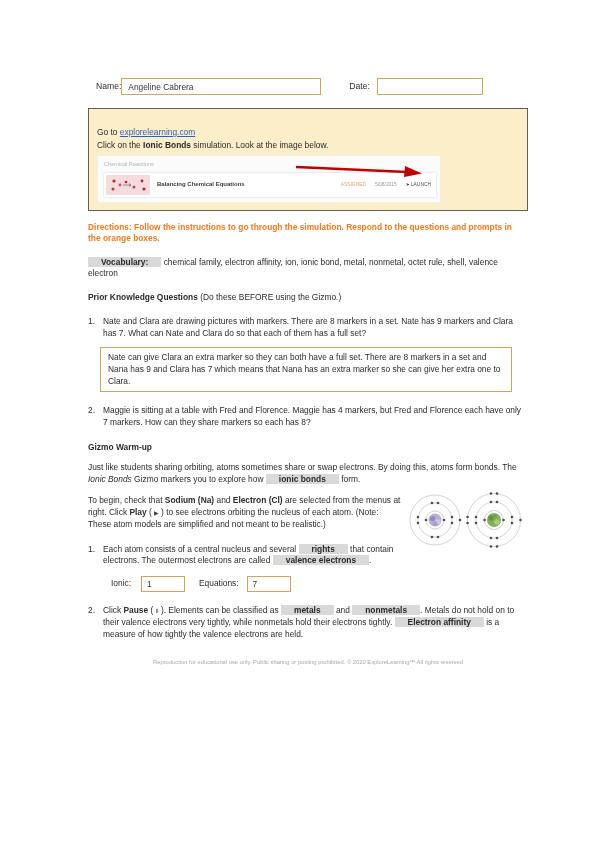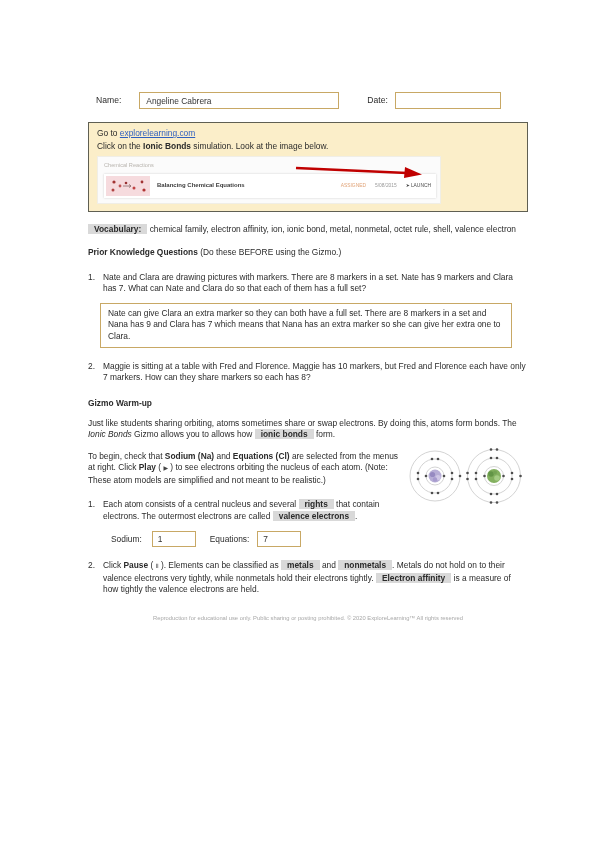--- a/index.html
+++ b/index.html
@@ -5,7 +5,7 @@
   html,body{margin:0;padding:0;background:#ffffff;}
   .sheet{position:relative;width:612px;height:866px;background:#ffffff;overflow:hidden;
          font-family:"Liberation Sans",sans-serif;color:#2b2b2b;}
-  .content{position:absolute;left:88px;top:92px;width:440px;font-size:8.4px;line-height:11.5px;}
+  .content{position:absolute;left:88px;top:78px;width:440px;font-size:8.4px;line-height:11.5px;}
 
   
   .name-row{display:flex;align-items:center;margin-left:8px;}

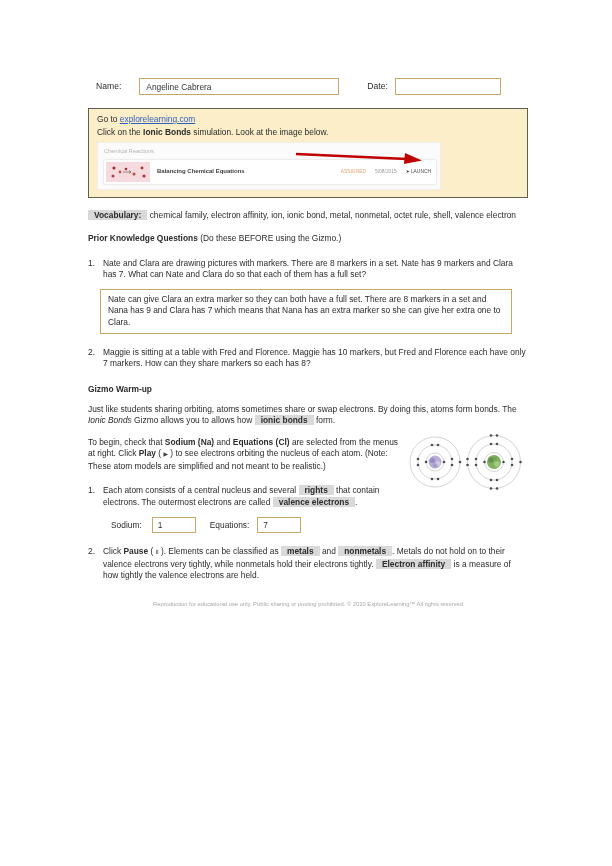--- a/index.html
+++ b/index.html
@@ -12,7 +12,7 @@
   .field-label{font-size:8.6px;}
   .tan-input{border:1px solid #C8A865;height:13px;font-size:8.4px;padding:1px 6px;
              font-family:"Liberation Sans",sans-serif;color:#333;background:#fff;outline:none;}
-  .name-input{width:186px;margin-left:18px;}
+  .name-input{width:186px;margin-left:0;}
   .date-input{width:92px;margin-left:7px;}
   .date-label{margin-left:28px;}
 

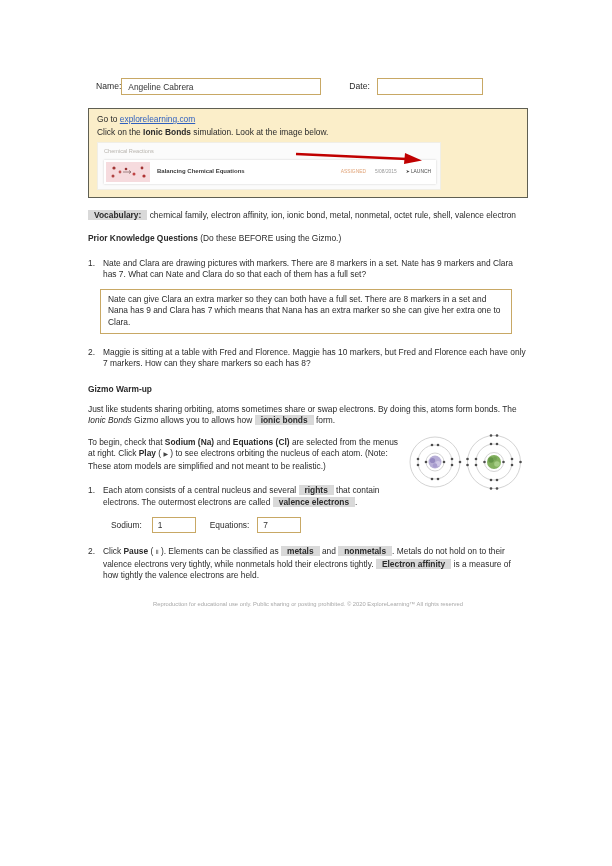--- a/index.html
+++ b/index.html
@@ -17,7 +17,7 @@
   .date-label{margin-left:28px;}
 
   
-  .instr-box{margin-top:13px;background:#FBEEC9;border:1.5px solid #5f5f52;padding:5px 8px 7px 8px;}
+  .instr-box{margin-top:13px;background:#FBEEC9;border:1.5px solid #5f5f52;padding:18px 8px 7px 8px;}
   .instr-box p{margin:0 0 1px 0;}
   .link{color:#2E5FBF;text-decoration:underline;cursor:pointer;}
   b{font-weight:700;}

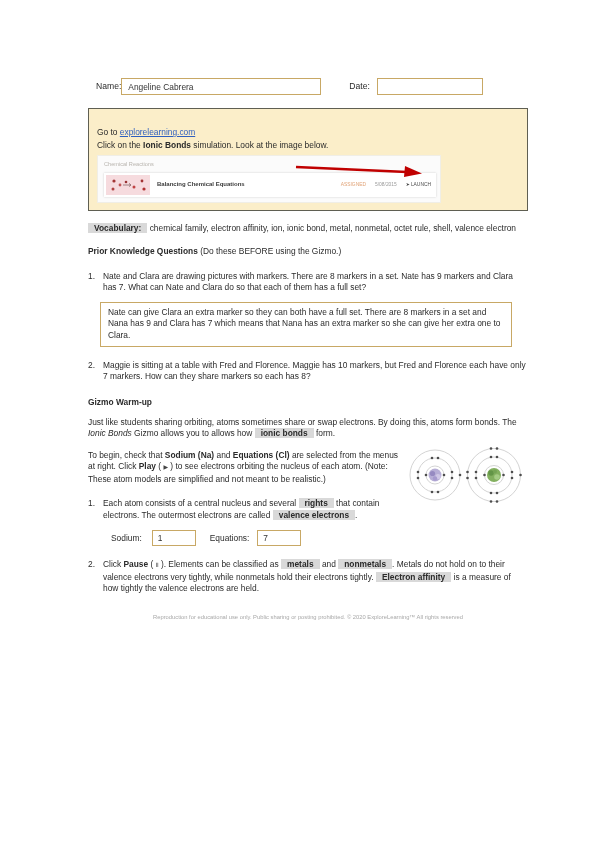--- a/index.html
+++ b/index.html
@@ -110,6 +110,7 @@
       </div>
     </div>
 
+    <p class="directions">Directions: Follow the instructions to go through the simulation. Respond to the questions and prompts in the orange boxes.</p>
 
     <p class="vocab">
       <span class="hl">Vocabulary:</span><span> chemical family, electron affinity, ion, ionic bond, metal, nonmetal, octet rule, shell, valence electron</span>

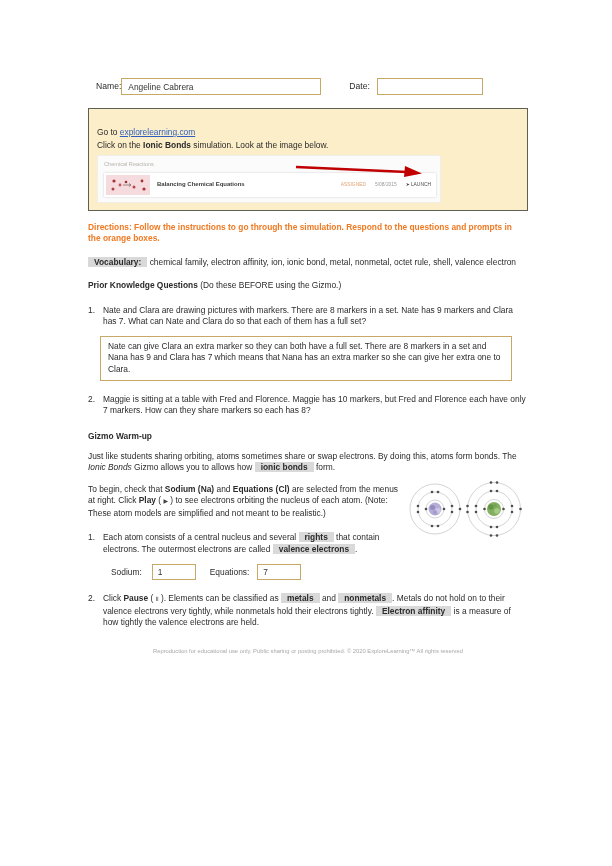--- a/index.html
+++ b/index.html
@@ -39,7 +39,7 @@
   
   .directions{margin-top:11px;color:#F07A22;font-weight:700;width:432px;}
   .vocab{margin-top:12px;}
-  .hl{background:#D9D9D9;font-weight:700;padding:0 6px;}
+  .hl{background:#D9D9D9;font-weight:700;padding:0 13px;}
   .pk-head{margin-top:12px;}
   .li{display:flex;margin-top:13px;}
   .num{flex:0 0 15px;}

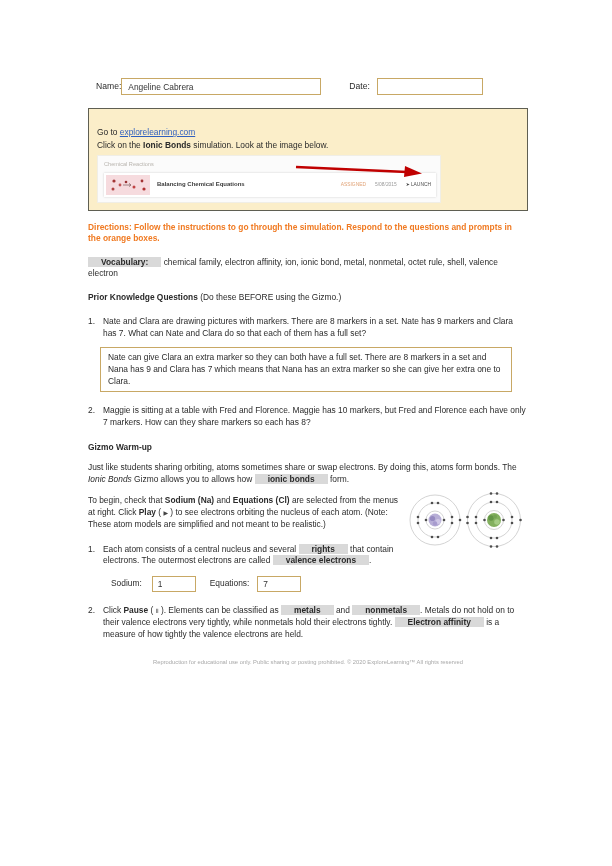--- a/index.html
+++ b/index.html
@@ -128,7 +128,7 @@
 
     <div class="li">
       <span class="num">2.</span>
-      <span class="litext">Maggie is sitting at a table with Fred and Florence. Maggie has 10 markers, but Fred and Florence each have only 7 markers. How can they share markers so each has 8?</span>
+      <span class="litext">Maggie is sitting at a table with Fred and Florence. Maggie has 4 markers, but Fred and Florence each have only 7 markers. How can they share markers so each has 8?</span>
     </div>
 
     <p class="warmup-head">Gizmo Warm-up</p>

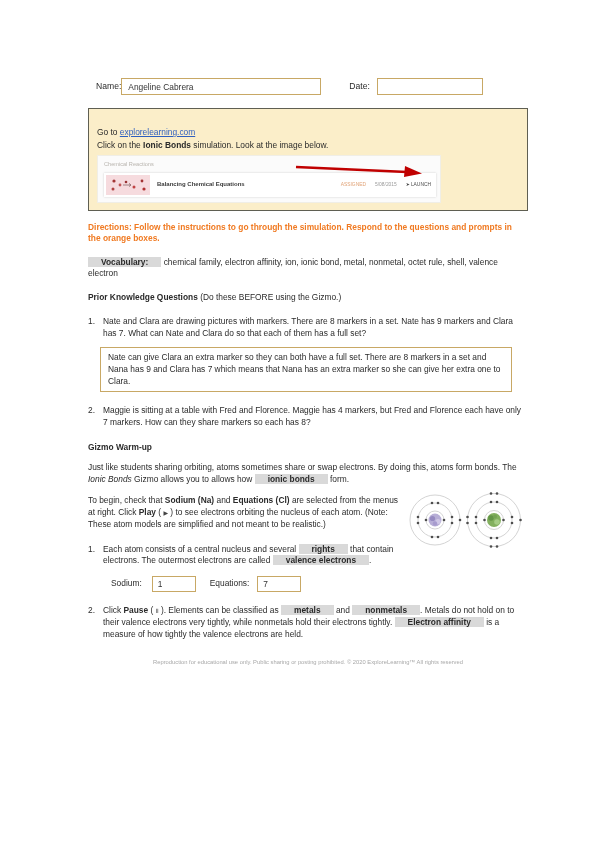--- a/index.html
+++ b/index.html
@@ -133,7 +133,7 @@
 
     <p class="warmup-head">Gizmo Warm-up</p>
     <p style="margin:0;">
-      <span>Just like students sharing orbiting, atoms sometimes share or swap electrons. By doing this, atoms form bonds. The </span><i>Ionic Bonds</i><span> Gizmo allows you to allows how </span><span class="hl">ionic bonds</span><span> form.</span>
+      <span>Just like students sharing orbiting, atoms sometimes share or swap electrons. By doing this, atoms form bonds. The </span><i>Ionic Bonds</i><span> Gizmo markers you to explore how </span><span class="hl">ionic bonds</span><span> form.</span>
     </p>
 
     <div class="warm-flex">

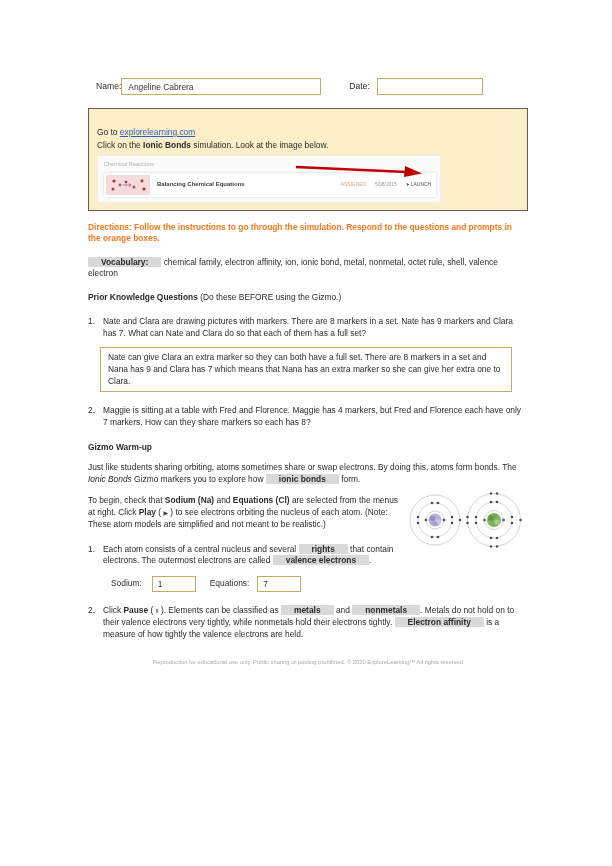--- a/index.html
+++ b/index.html
@@ -139,7 +139,7 @@
     <div class="warm-flex">
       <div class="warm-left">
         <p class="begin-p">
-          <span>To begin, check that </span><b>Sodium (Na)</b><span> and </span><b>Equations (Cl)</b><span> are selected from the menus at right. Click </span><b>Play</b><span> ( </span><span class="icon-inline">▶</span><span> ) to see electrons orbiting the nucleus of each atom. (Note: These atom models are simplified and not meant to be realistic.)</span>
+          <span>To begin, check that </span><b>Sodium (Na)</b><span> and </span><b>Electron (Cl)</b><span> are selected from the menus at right. Click </span><b>Play</b><span> ( </span><span class="icon-inline">▶</span><span> ) to see electrons orbiting the nucleus of each atom. (Note: These atom models are simplified and not meant to be realistic.)</span>
         </p>
         <div class="li">
           <span class="num">1.</span>

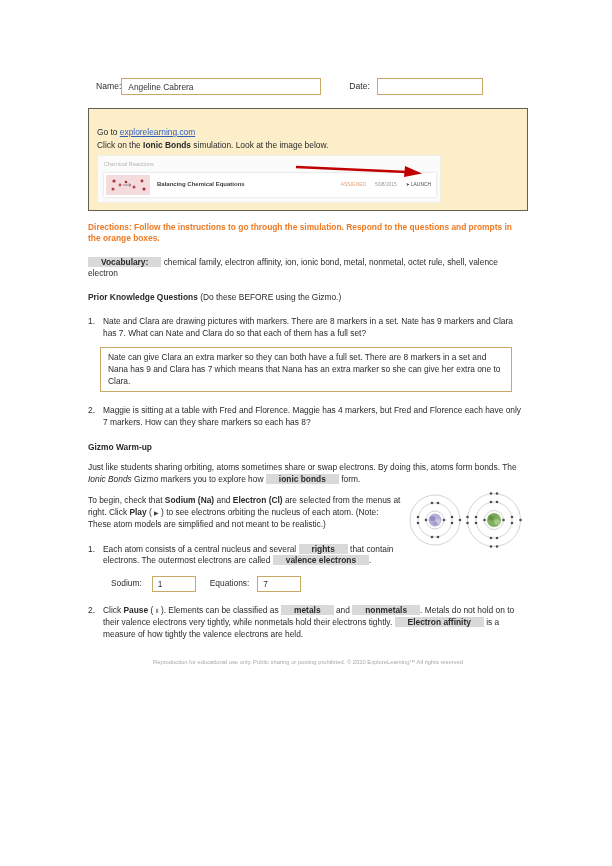--- a/index.html
+++ b/index.html
@@ -207,7 +207,7 @@
     </div>
 
     <div class="valence-row">
-      <span class="ml8">Sodium:</span>
+      <span class="ml8">Ionic:</span>
       <input class="small-input ml10" type="text" value="1" style="">
       <span class="ml14">Equations:</span>
       <input class="small-input ml8" type="text" value="7" style="">

